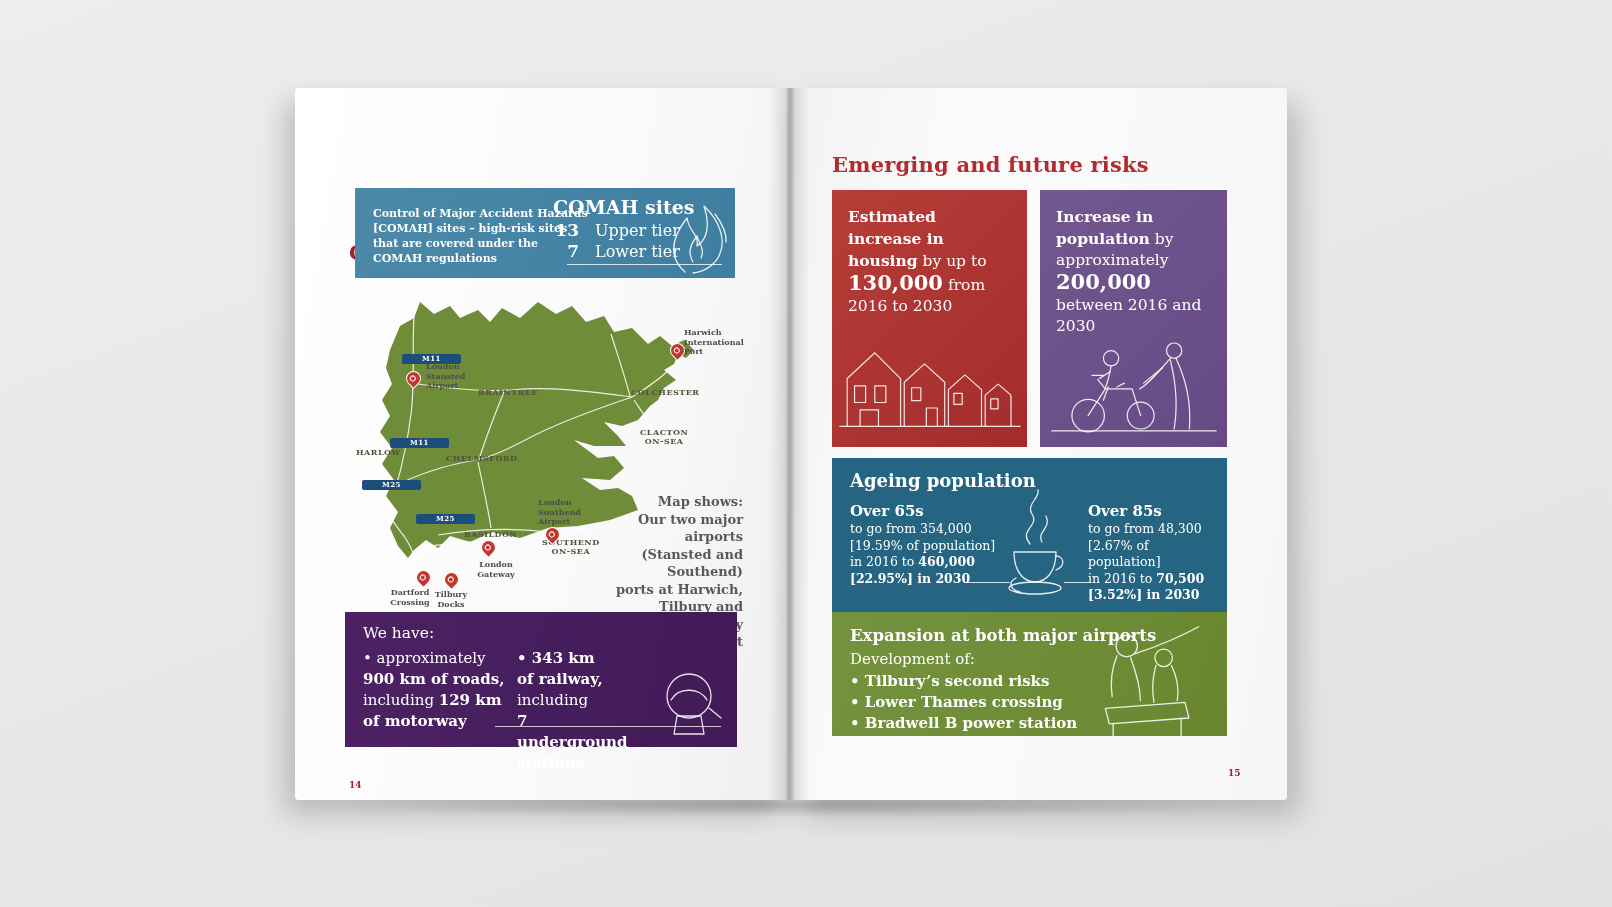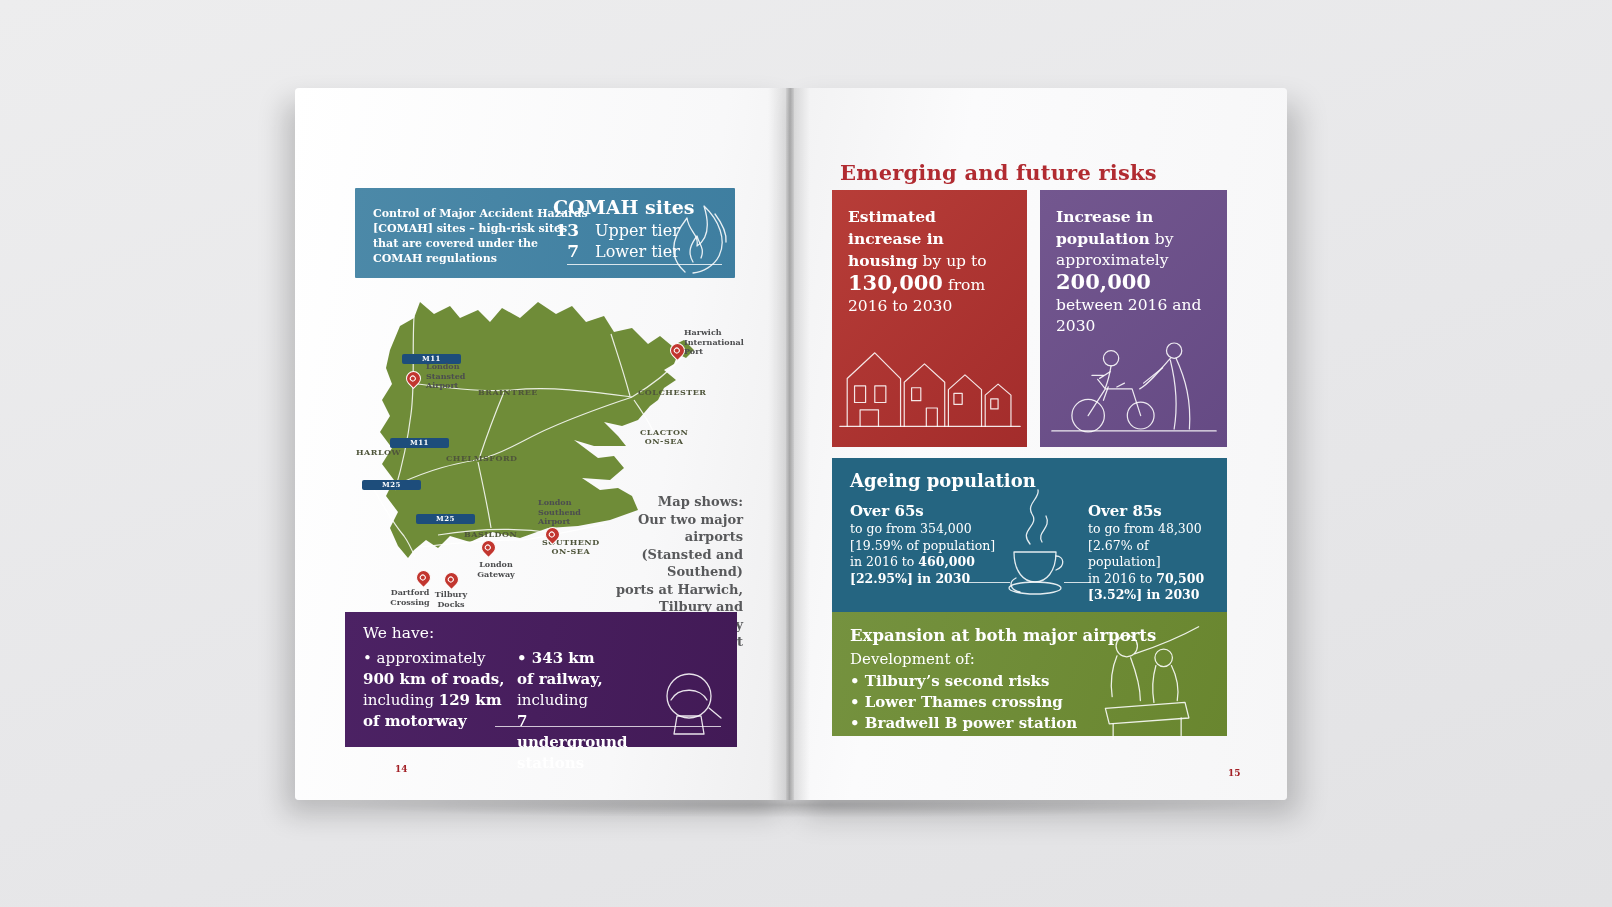--- a/index.html
+++ b/index.html
@@ -23,7 +23,7 @@
       background:radial-gradient(ellipse at center,rgba(0,0,0,.18),rgba(0,0,0,0) 70%);}
 
   .b{font-weight:bold;}
-  .ltitle,.rtitle{position:absolute;margin:12px;font-size:21px;font-weight:bold;letter-spacing:.2px;}
+  .ltitle,.rtitle{position:absolute;margin:4px;font-size:21px;font-weight:bold;letter-spacing:.2px;}
   .ltitle{left:50px;top:148px;color:#a32127;}
   .rtitle{left:38px;top:60px;color:#b12b31;}
   .srcnote{position:absolute;left:312px;top:50px;width:160px;font-size:10.5px;

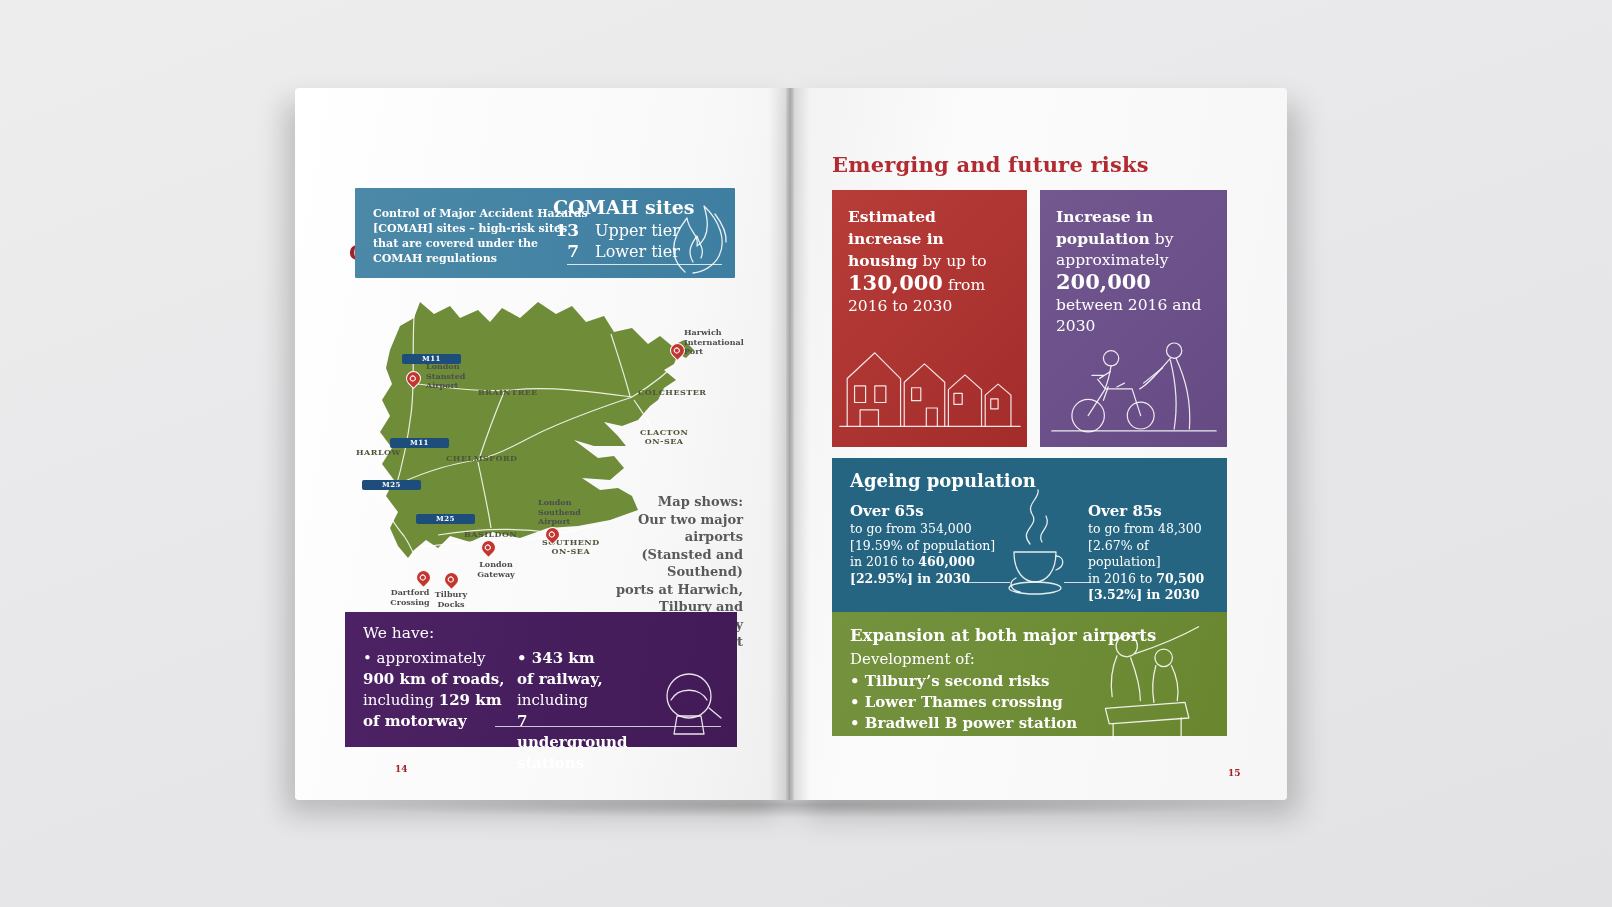--- a/index.html
+++ b/index.html
@@ -155,7 +155,7 @@
       </svg>
 
       <span class="town" style="left:136px;top:100px;">BRAINTREE</span>
-      <span class="town" style="left:262px;top:100px;padding-left:34px;">COLCHESTER</span>
+      <span class="town" style="left:255px;top:100px;padding-left:34px;">COLCHESTER</span>
       <span class="town" style="left:298px;top:140px;text-align:center;"><span>CLACTON</span><br><span>ON-SEA</span></span>
       <span class="town" style="left:14px;top:160px;">HARLOW</span>
       <span class="town" style="left:104px;top:166px;">CHELMSFORD</span>

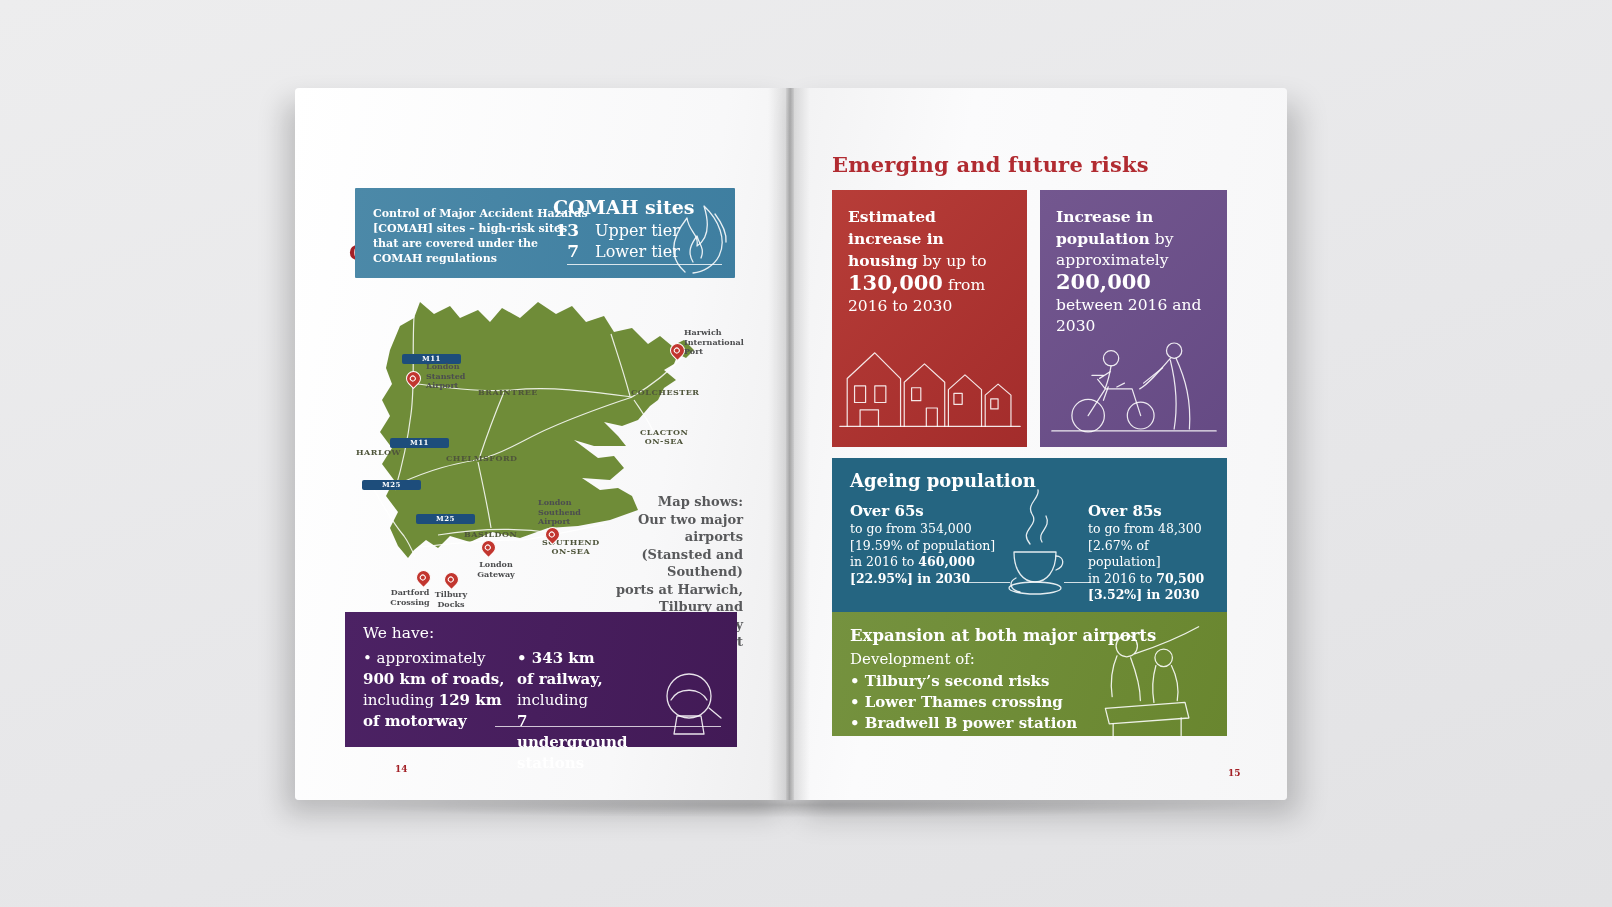--- a/index.html
+++ b/index.html
@@ -65,7 +65,7 @@
   .helmet-svg{position:absolute;left:304px;top:56px;}
 
   .pnum{position:absolute;font-size:9px;font-weight:bold;color:#a32127;}
-  .pn-l{left:54px;top:676px;margin-left:46px;}
+  .pn-l{left:54px;top:692px;}
   .pn-r{left:438px;top:672px;margin-top:8px;}
 
   

